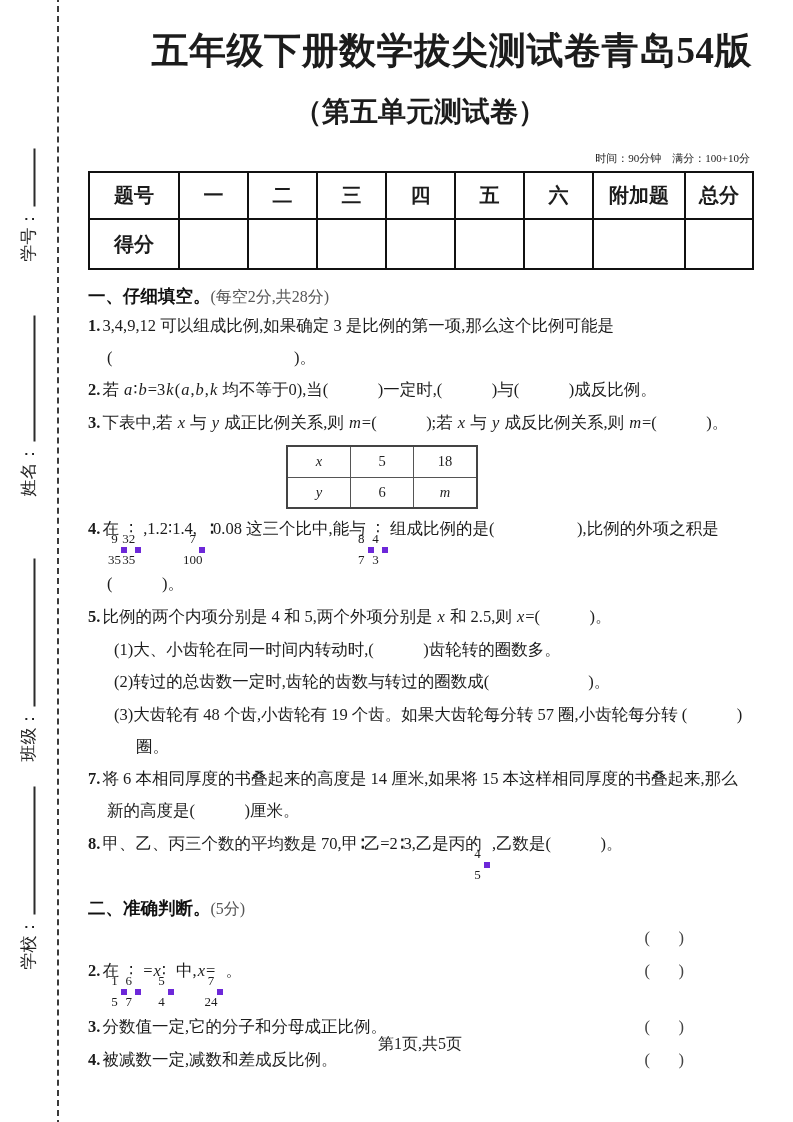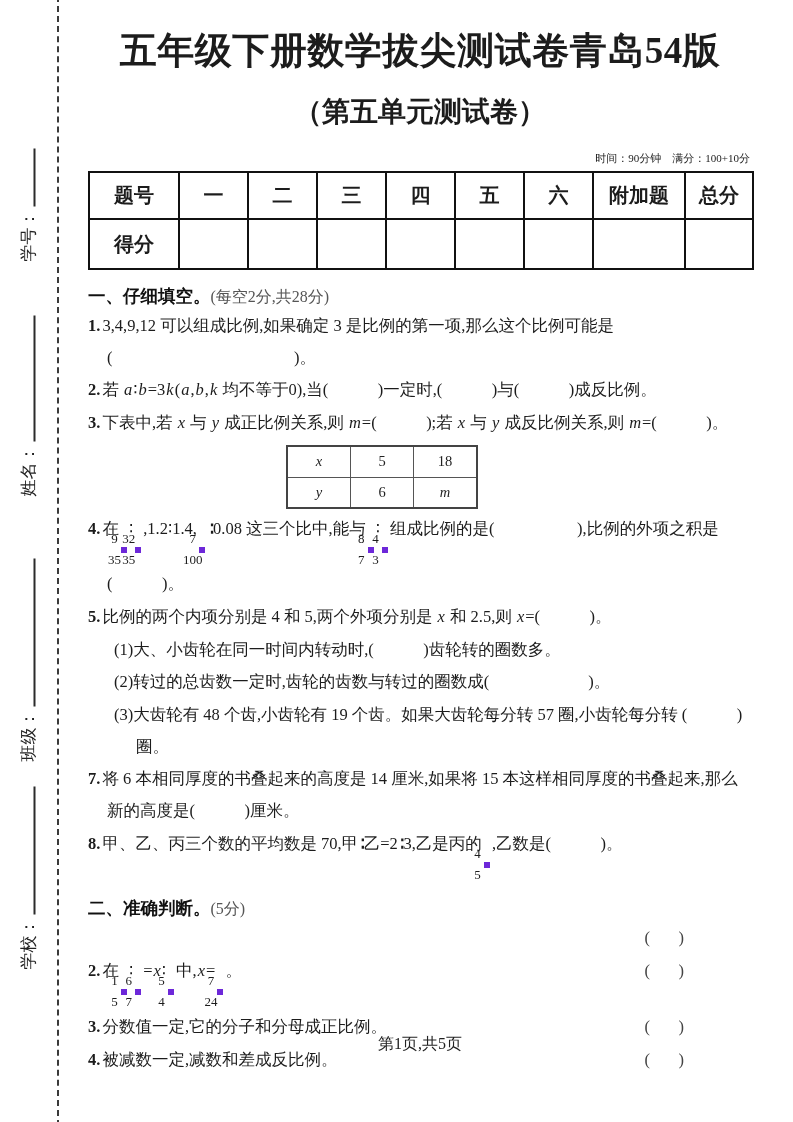--- a/index.html
+++ b/index.html
@@ -17,7 +17,7 @@
 
   
   .main{position:absolute;left:88px;top:0;width:664px;}
-  h1.title{margin:26px 0 0;font-size:37px;font-weight:700;text-align:center;letter-spacing:0.5px;white-space:nowrap;}
+  h1.title{margin:26px 0 0;font-size:37px;font-weight:700;text-align:right;letter-spacing:0.5px;white-space:nowrap;}
   h2.subtitle{margin:17px 0 0;font-size:28px;font-weight:700;text-align:center;}
   .meta{margin:20px 2px 5px 0;text-align:right;font-size:11px;}
 

